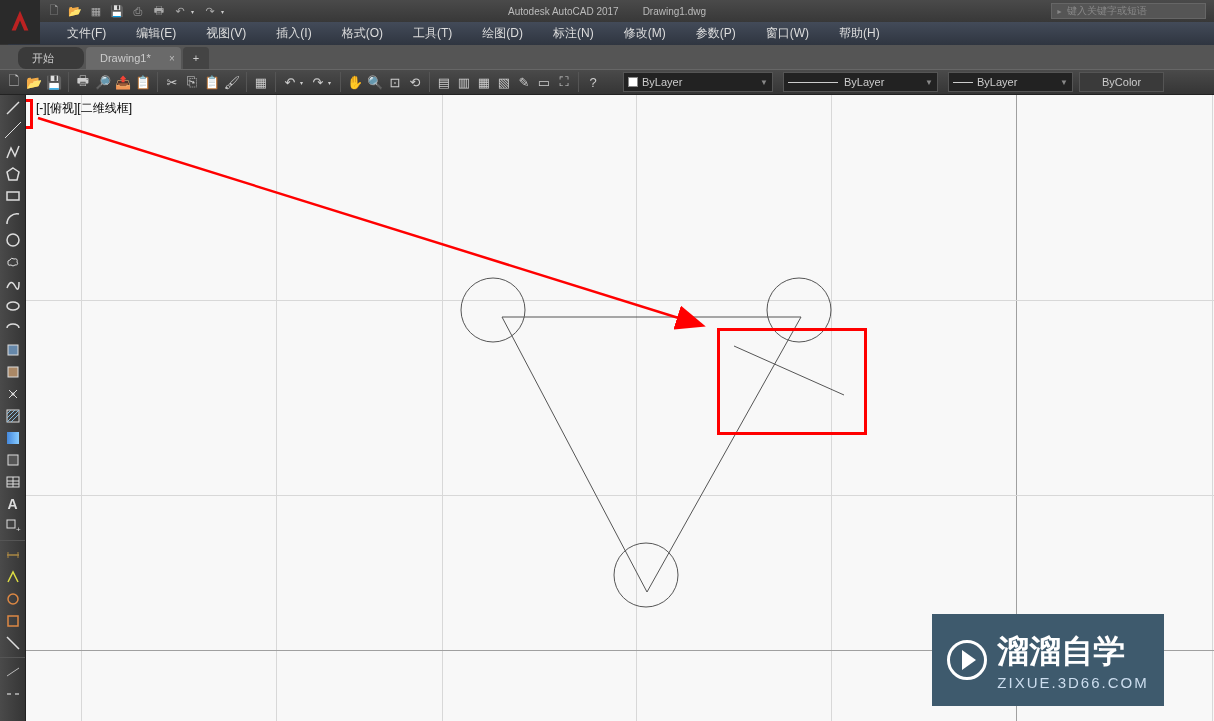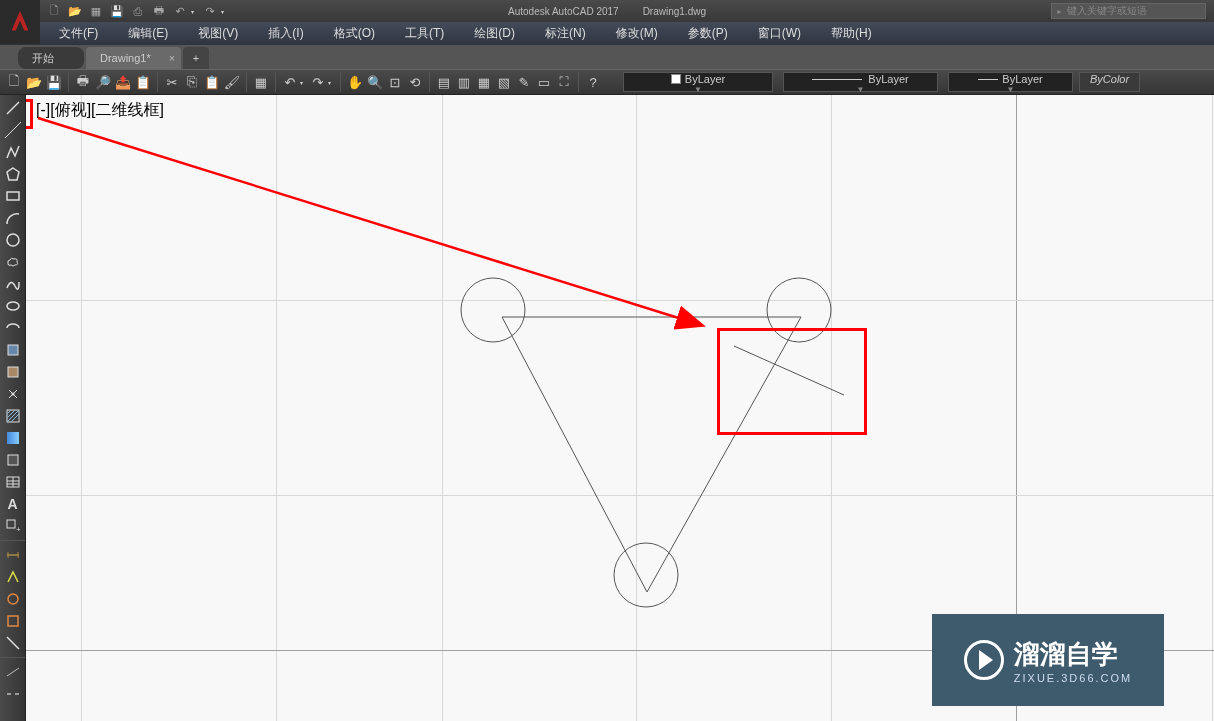--- a/index.html
+++ b/index.html
@@ -86,6 +86,7 @@
       display: flex;
       align-items: center;
       gap: 0;
+      margin-left: 8px;
     }
     .menu-item {
       padding: 0 15px;

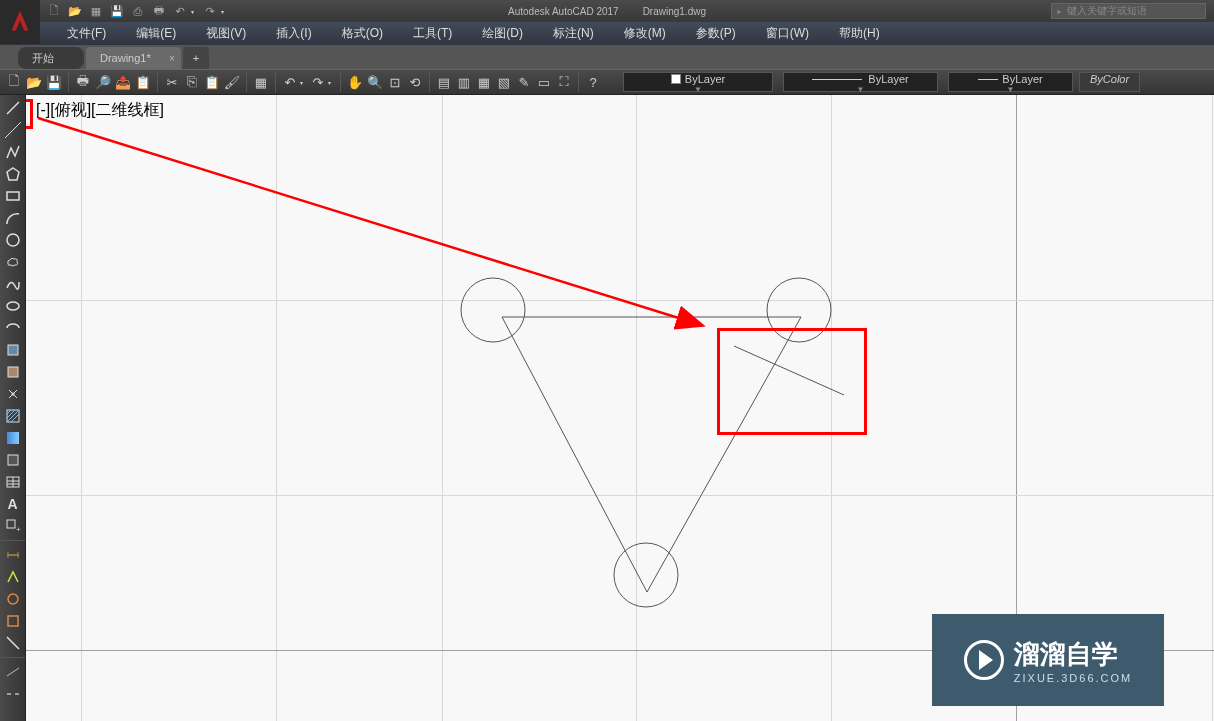--- a/index.html
+++ b/index.html
@@ -178,7 +178,6 @@
       align-items: center;
       justify-content: space-between;
       cursor: pointer;
-      flex-direction: column;
     }
     .layer-select .arrow {
       font-size: 8px;

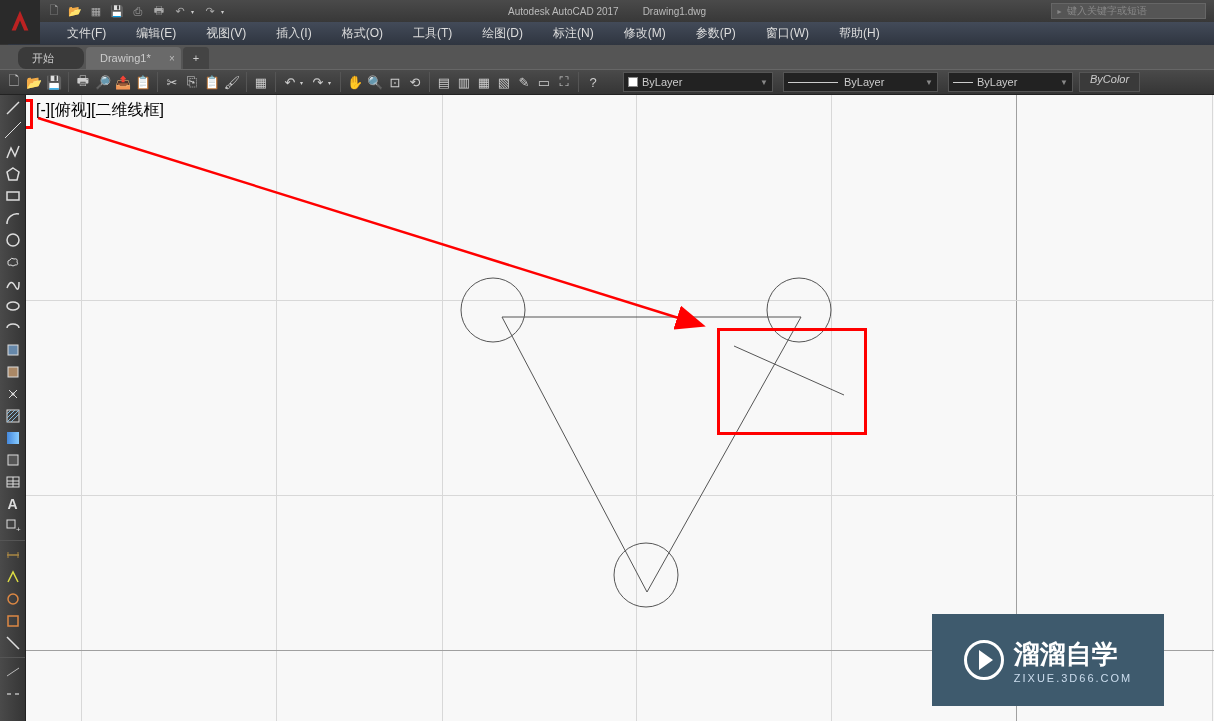--- a/index.html
+++ b/index.html
@@ -204,11 +204,10 @@
       background: #3a3a3a;
       color: #ccc;
       font-size: 11px;
-      padding: 0 10px;
+      padding: 0 22px;
       margin-left: 6px;
       display: flex;
-      align-items: flex-start;
-      font-style: italic;
+      align-items: center;
     }
     .main-area {
       display: flex;

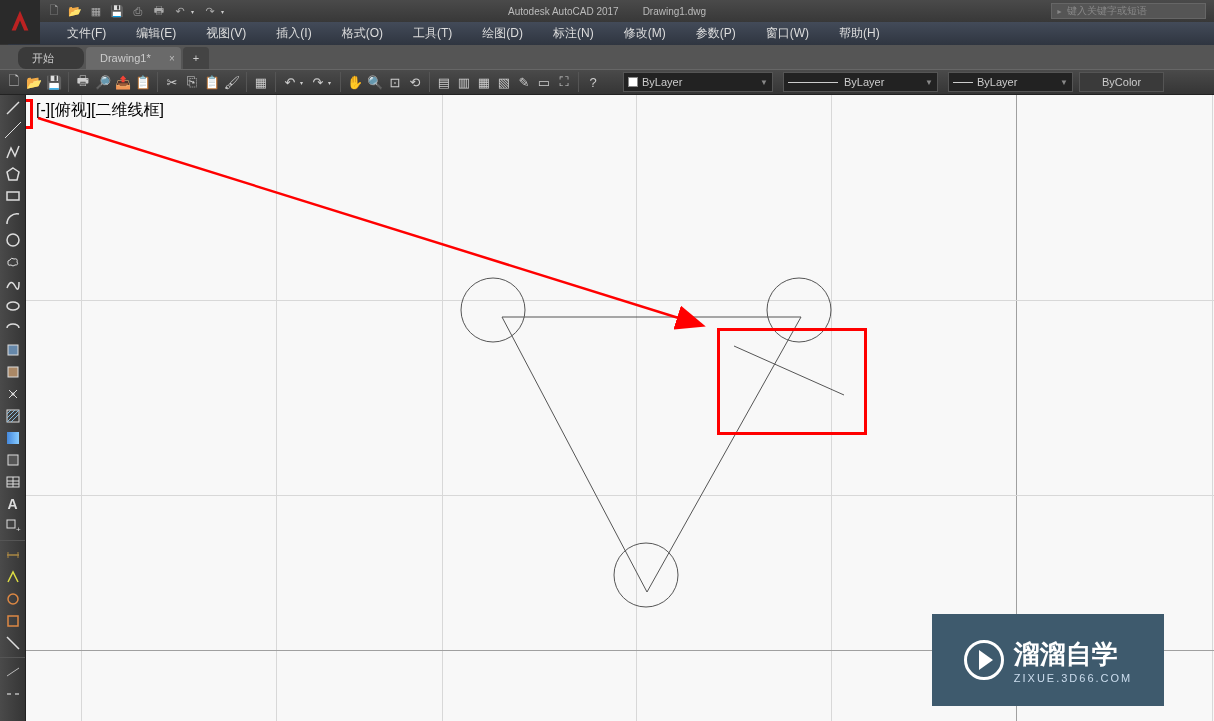--- a/index.html
+++ b/index.html
@@ -250,7 +250,7 @@
       position: absolute;
       top: 5px;
       left: 10px;
-      font-size: 16px;
+      font-size: 12px;
       color: #000;
     }
     .red-box {

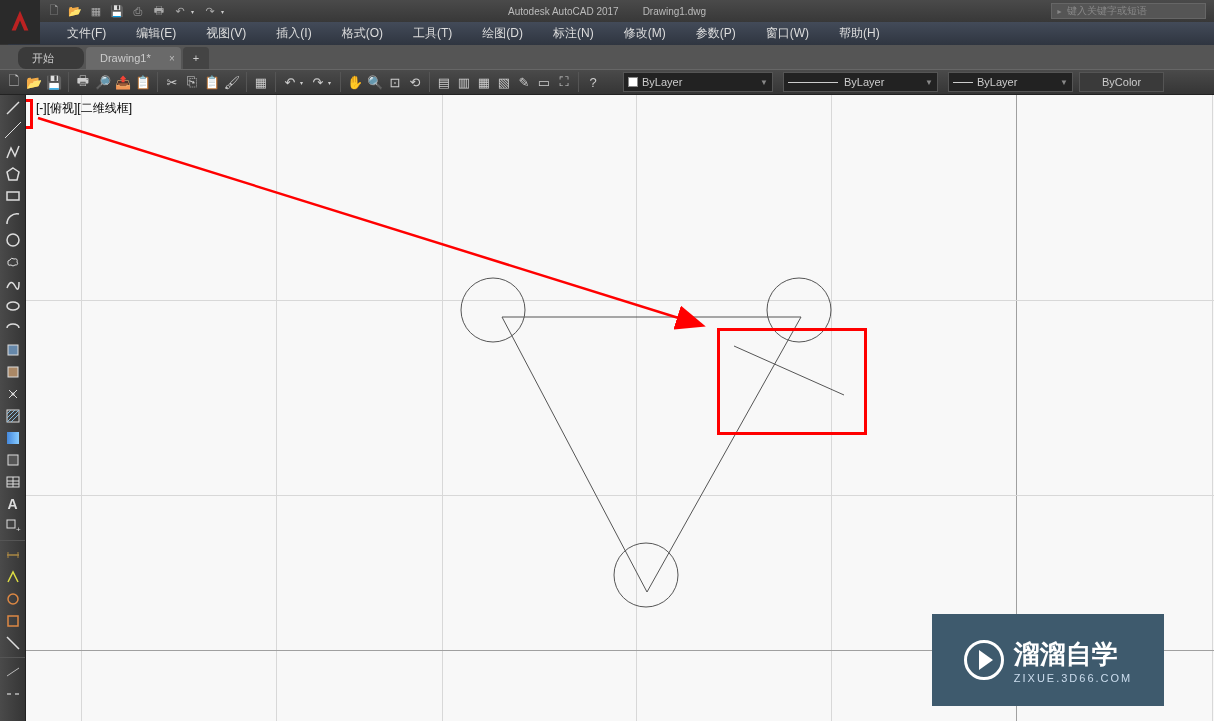--- a/index.html
+++ b/index.html
@@ -289,7 +289,7 @@
       border-bottom: 10px solid transparent;
       margin-left: 4px;
     }
-    .watermark-text .main { font-size: 26px; font-weight: bold; }
+    .watermark-text .main { font-size: 32px; font-weight: bold; }
     .watermark-text .sub { font-size: 11px; letter-spacing: 2px; color: #cde; }
     .arrow-svg {
       position: absolute;

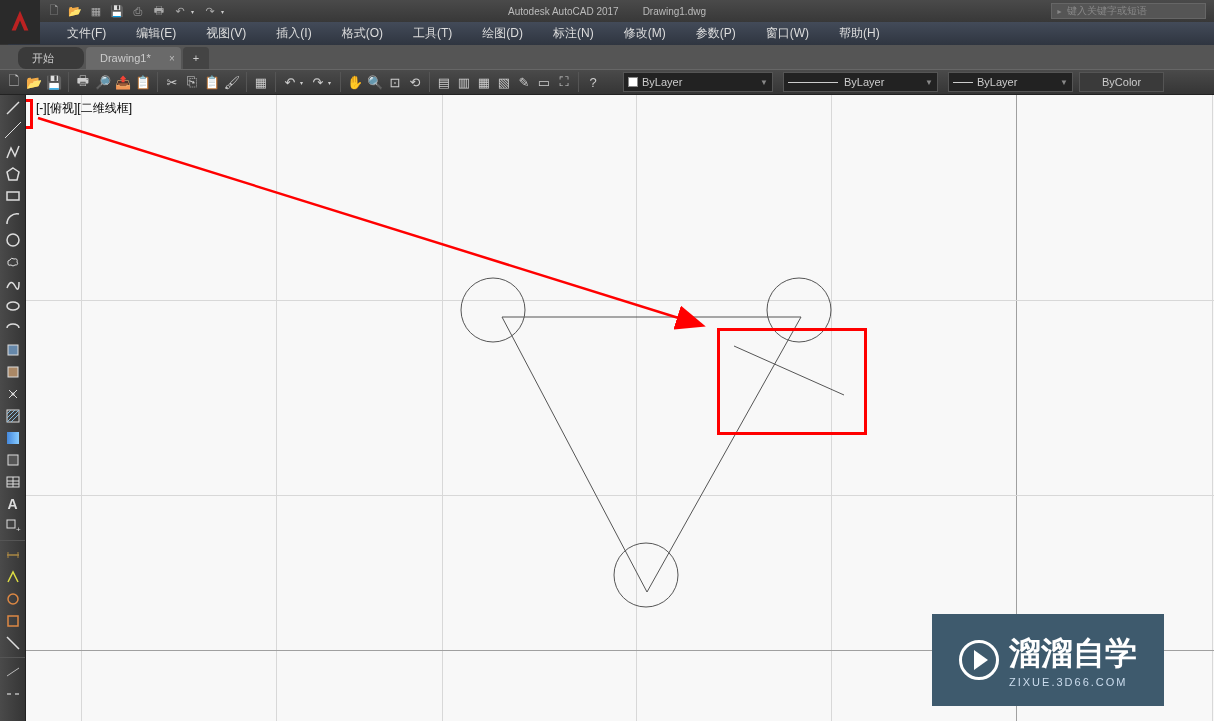--- a/index.html
+++ b/index.html
@@ -290,7 +290,7 @@
       margin-left: 4px;
     }
     .watermark-text .main { font-size: 32px; font-weight: bold; }
-    .watermark-text .sub { font-size: 11px; letter-spacing: 2px; color: #cde; }
+    .watermark-text .sub { font-size: 15px; letter-spacing: 2px; color: #cde; }
     .arrow-svg {
       position: absolute;
       pointer-events: none;

